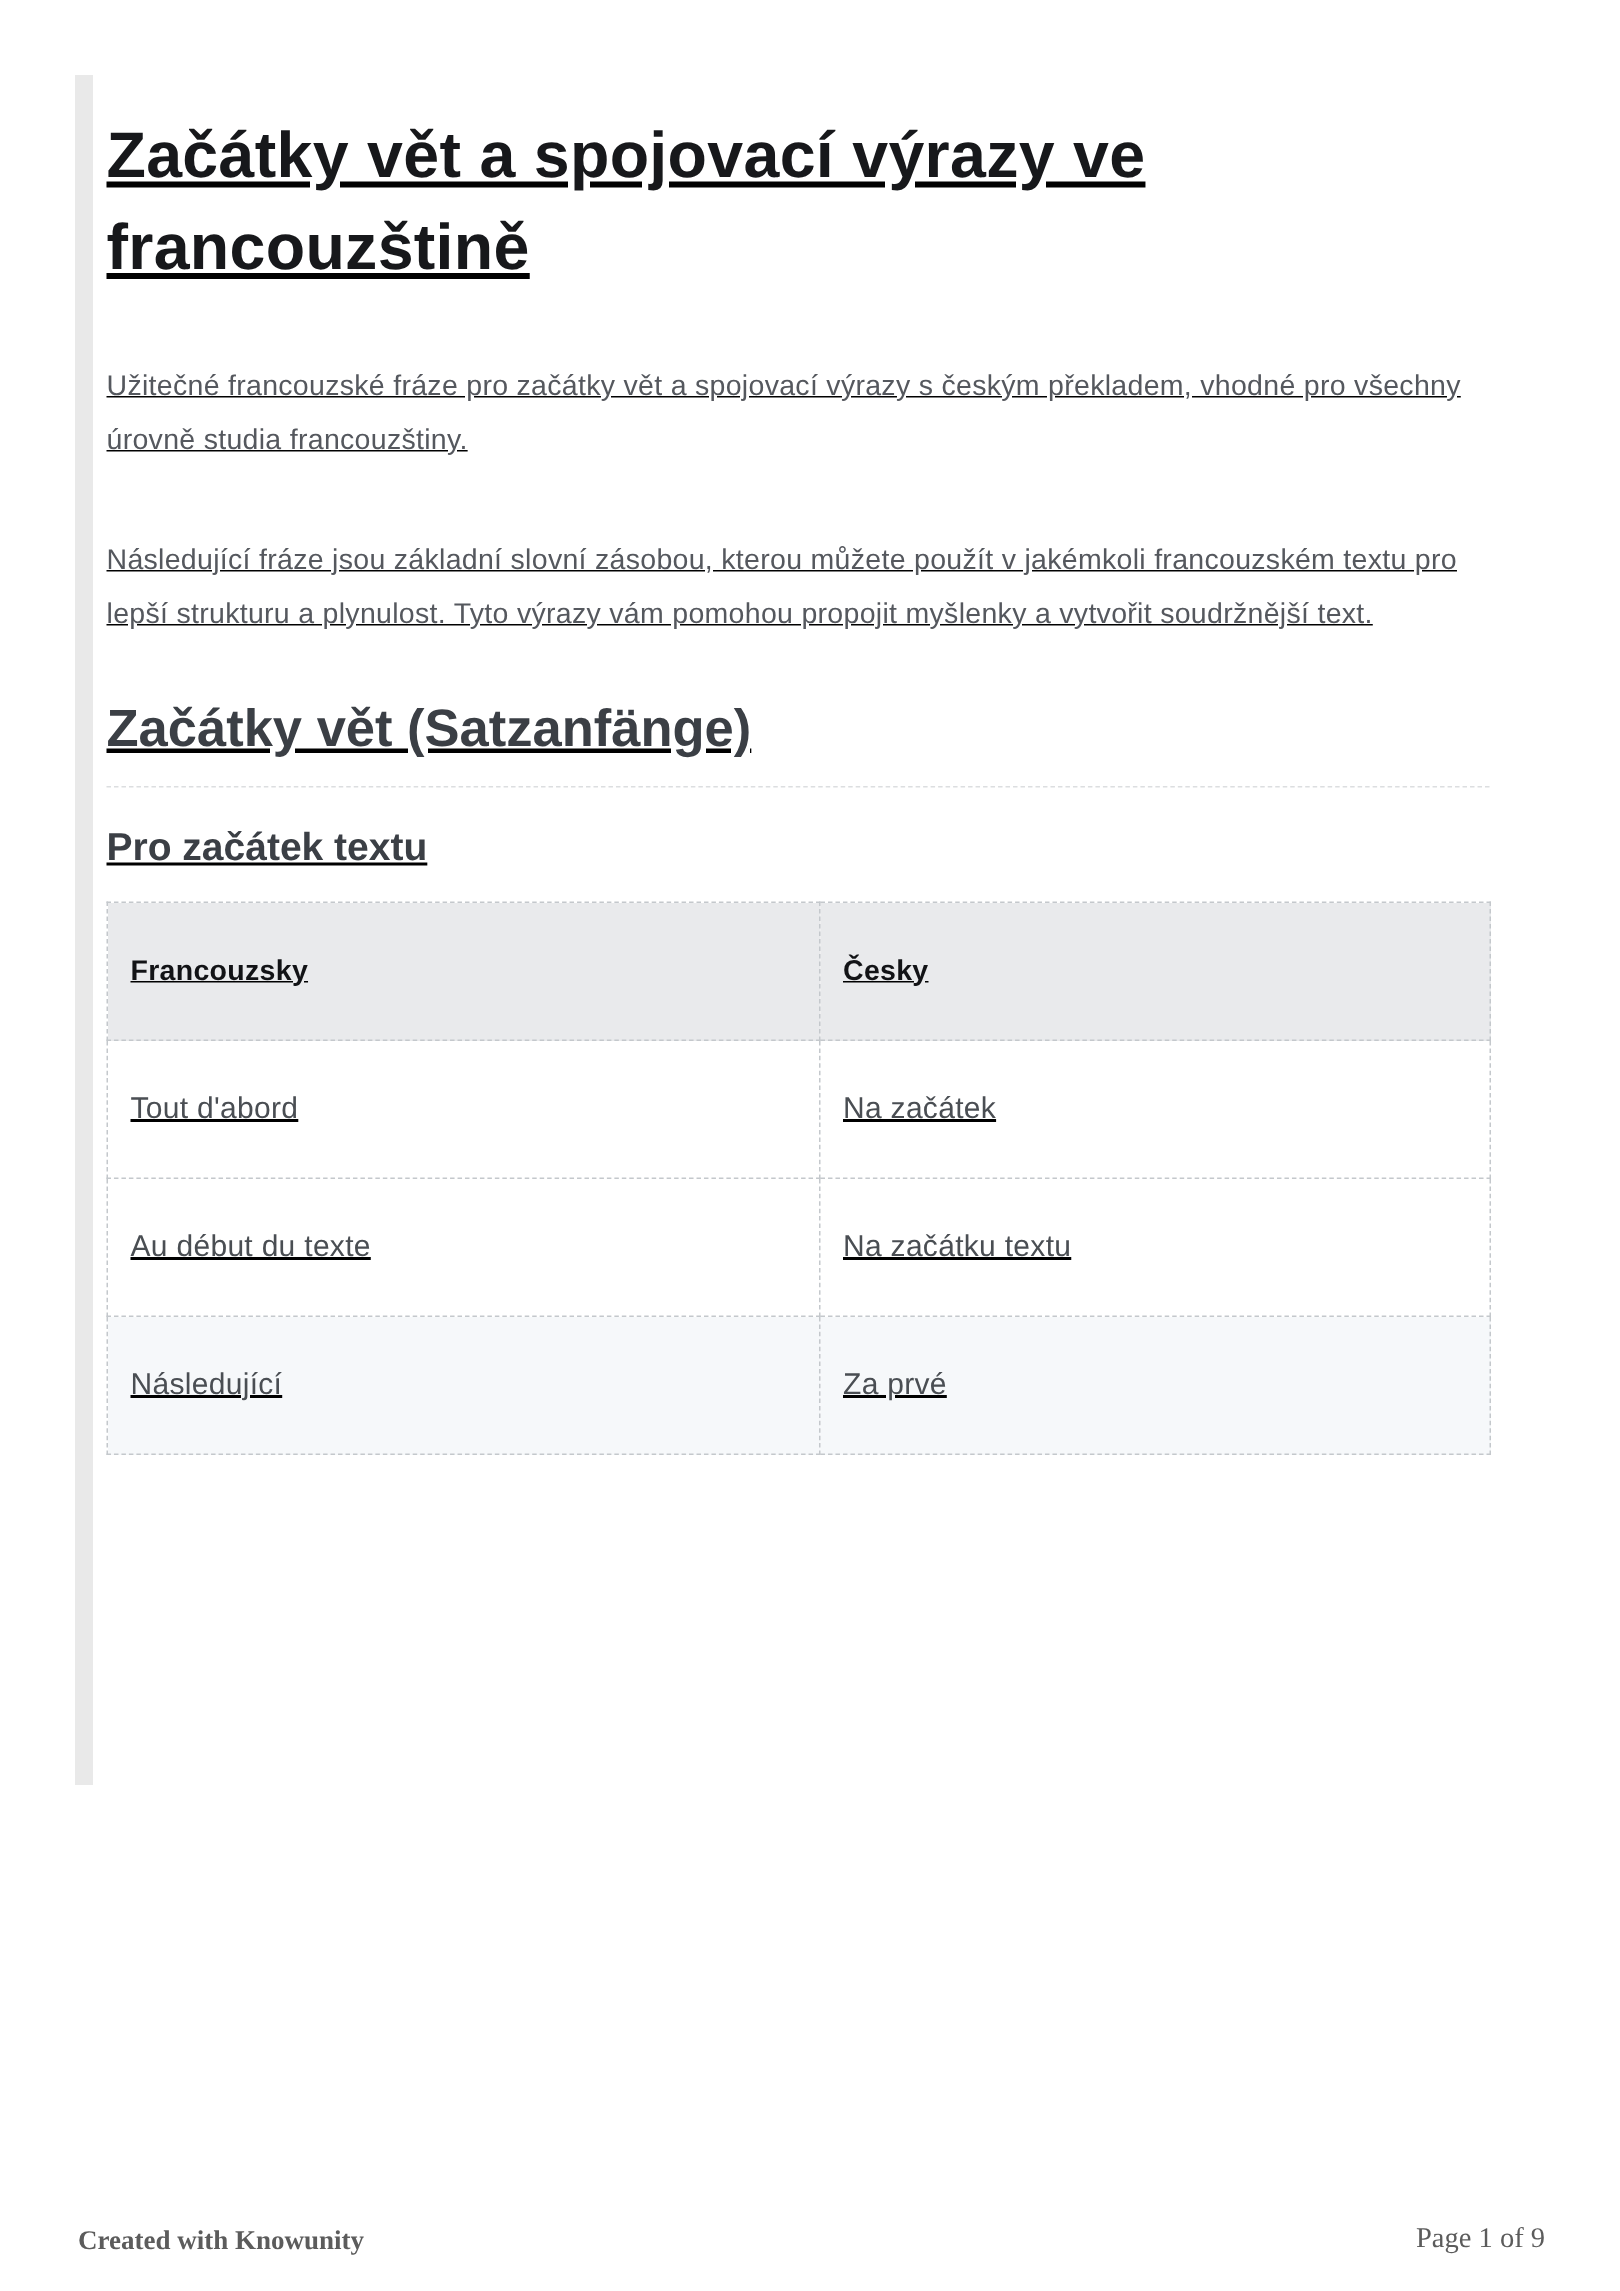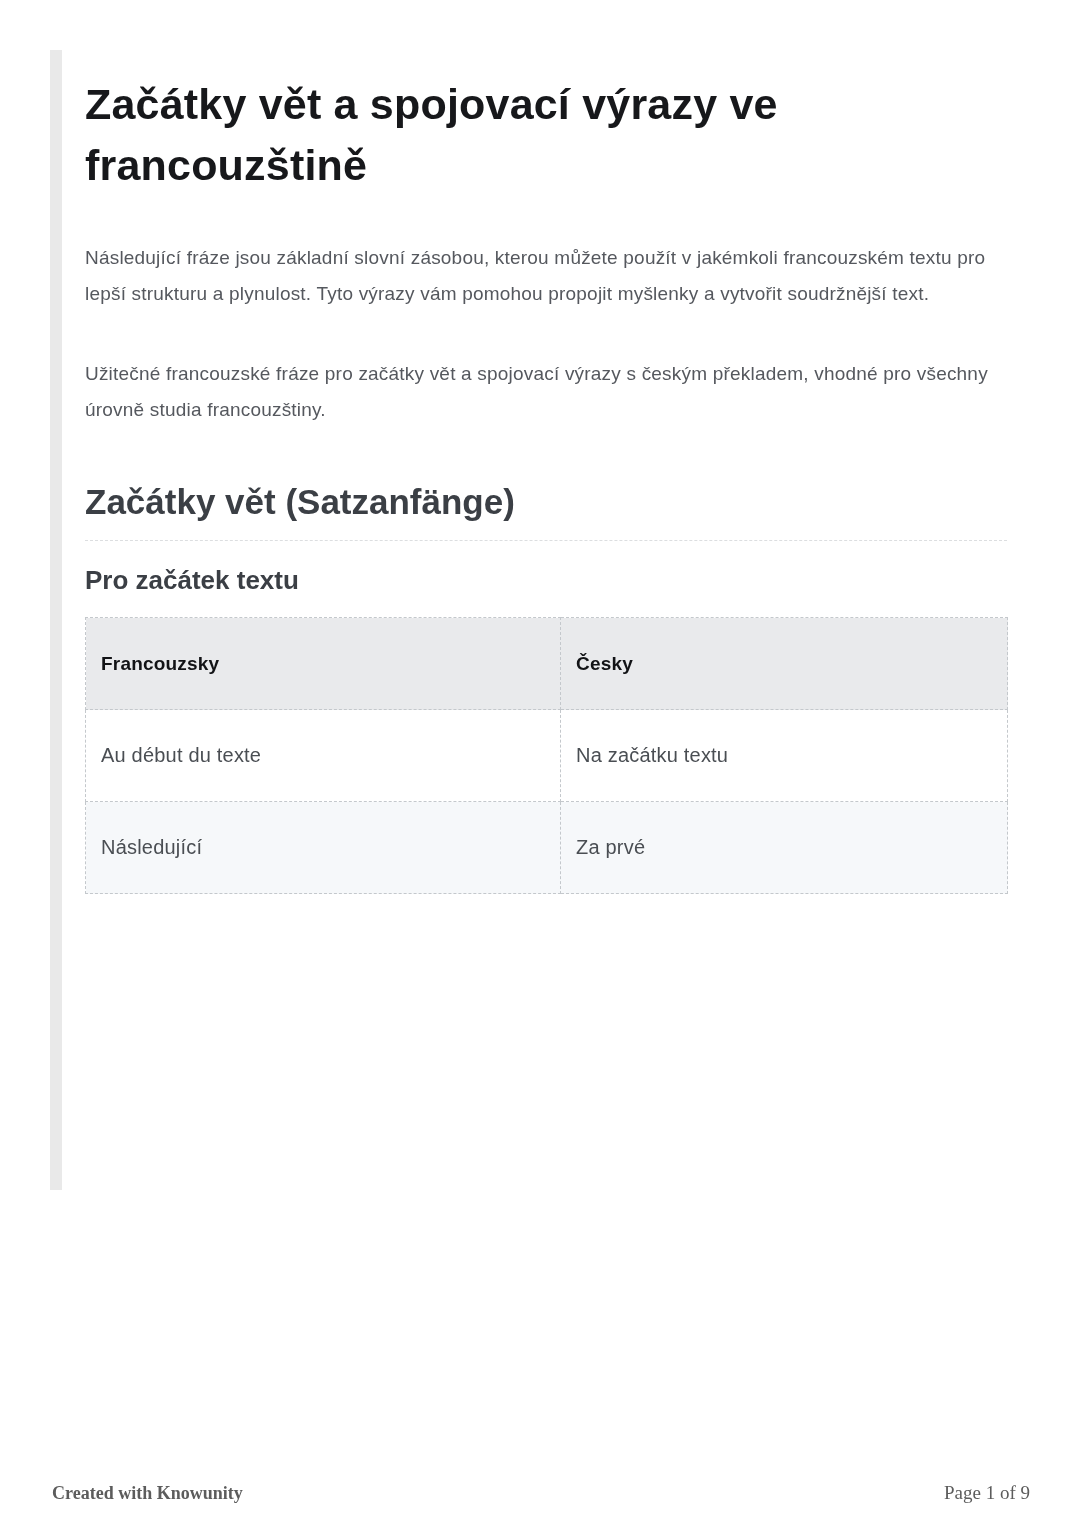--- a/index.html
+++ b/index.html
@@ -22,9 +22,10 @@
   }
   .content {
     position: absolute;
-    left: 85px;
+    left: 71px;
     top: 74px;
     width: 922px;
+    text-decoration: underline;
   }
   .doc-title {
     font-size: 43px;

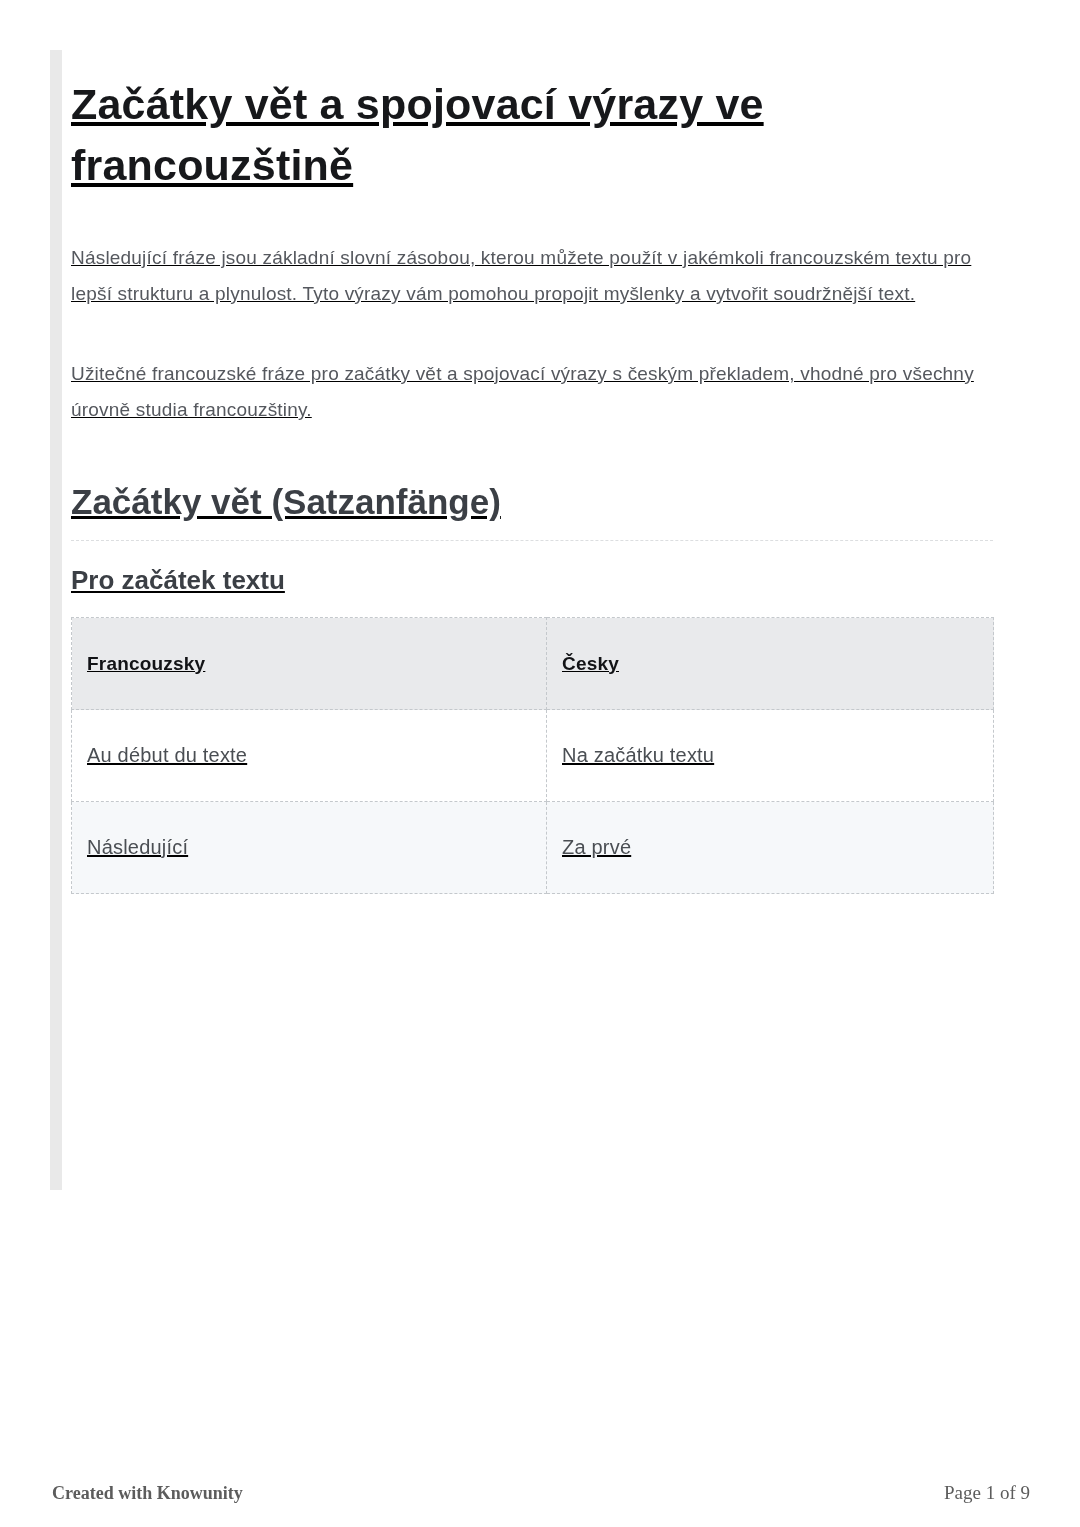--- a/index.html
+++ b/index.html
@@ -121,9 +121,9 @@
 
     <h1 class="doc-title">Začátky vět a spojovací výrazy ve francouzštině</h1>
 
+    <p class="para para-1">Užitečné francouzské fráze pro začátky vět a spojovací výrazy s českým překladem, vhodné pro všechny úrovně studia francouzštiny.</p>
+
     <p class="para para-2">Následující fráze jsou základní slovní zásobou, kterou můžete použít v jakémkoli francouzském textu pro lepší strukturu a plynulost. Tyto výrazy vám pomohou propojit myšlenky a vytvořit soudržnější text.</p>
-
-    <p class="para para-1">Užitečné francouzské fráze pro začátky vět a spojovací výrazy s českým překladem, vhodné pro všechny úrovně studia francouzštiny.</p>
 
     <h2 class="section-heading">Začátky vět (Satzanfänge)</h2>
 

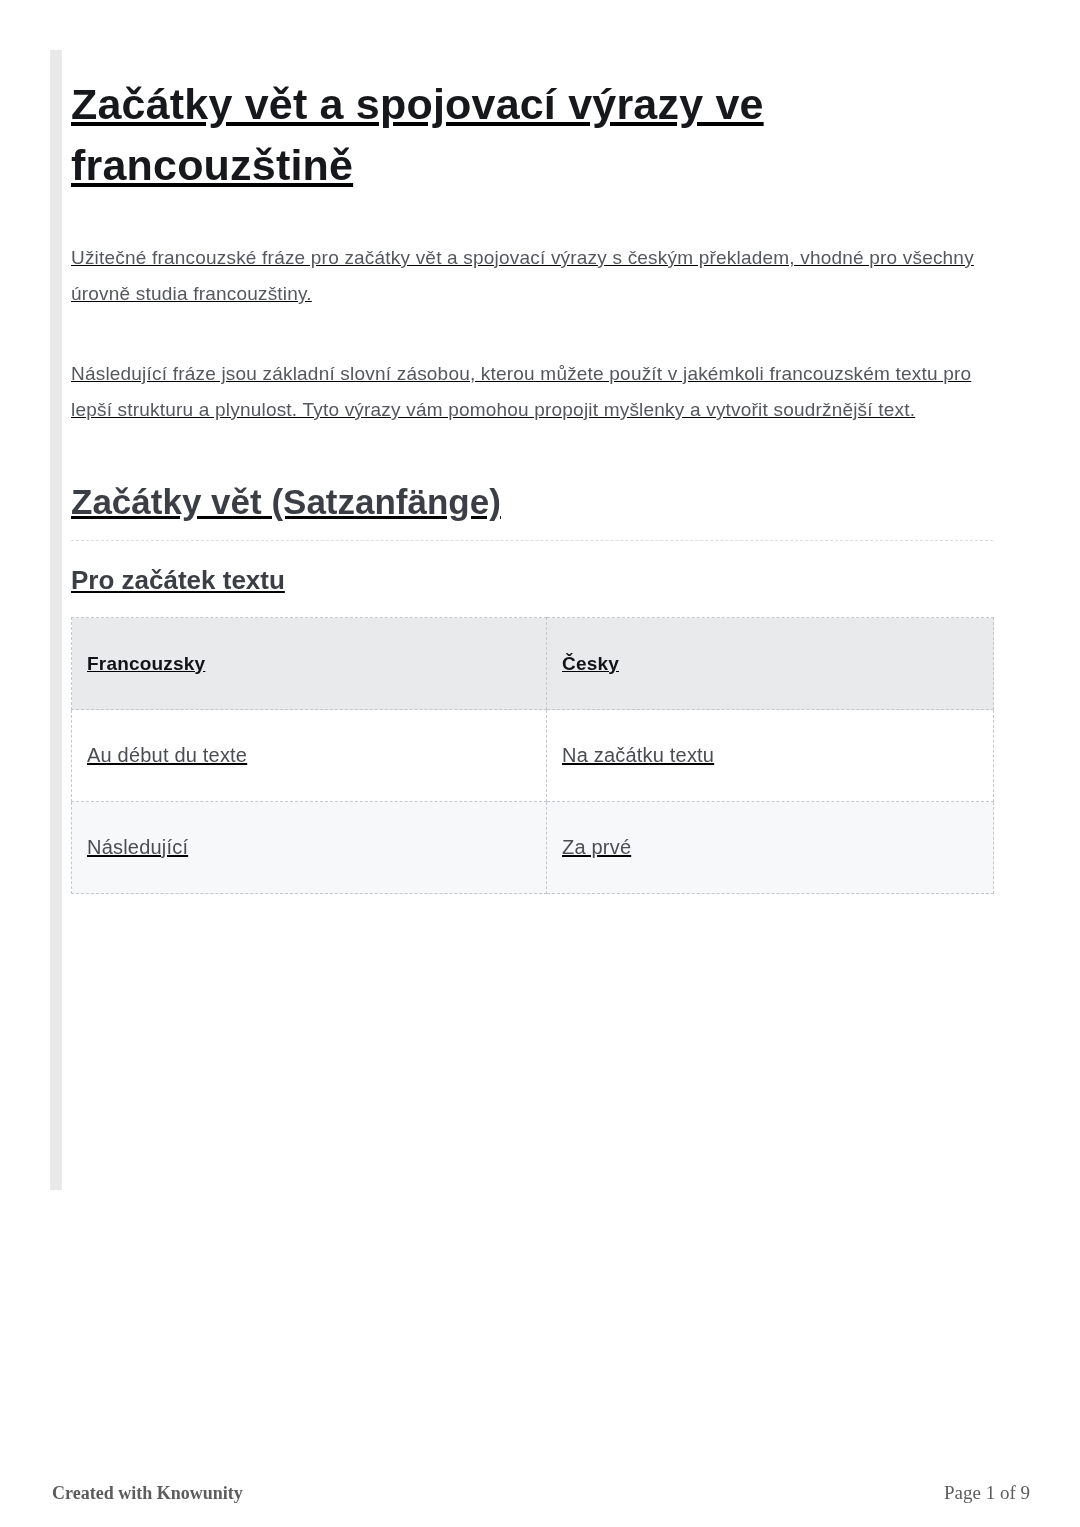--- a/index.html
+++ b/index.html
@@ -43,7 +43,7 @@
   .para-1 { margin-top: 44px; }
   .para-2 { margin-top: 44px; }
   .section-heading {
-    margin-top: 50px;
+    margin-top: 34px;
     font-size: 35px;
     line-height: 48px;
     font-weight: bold;

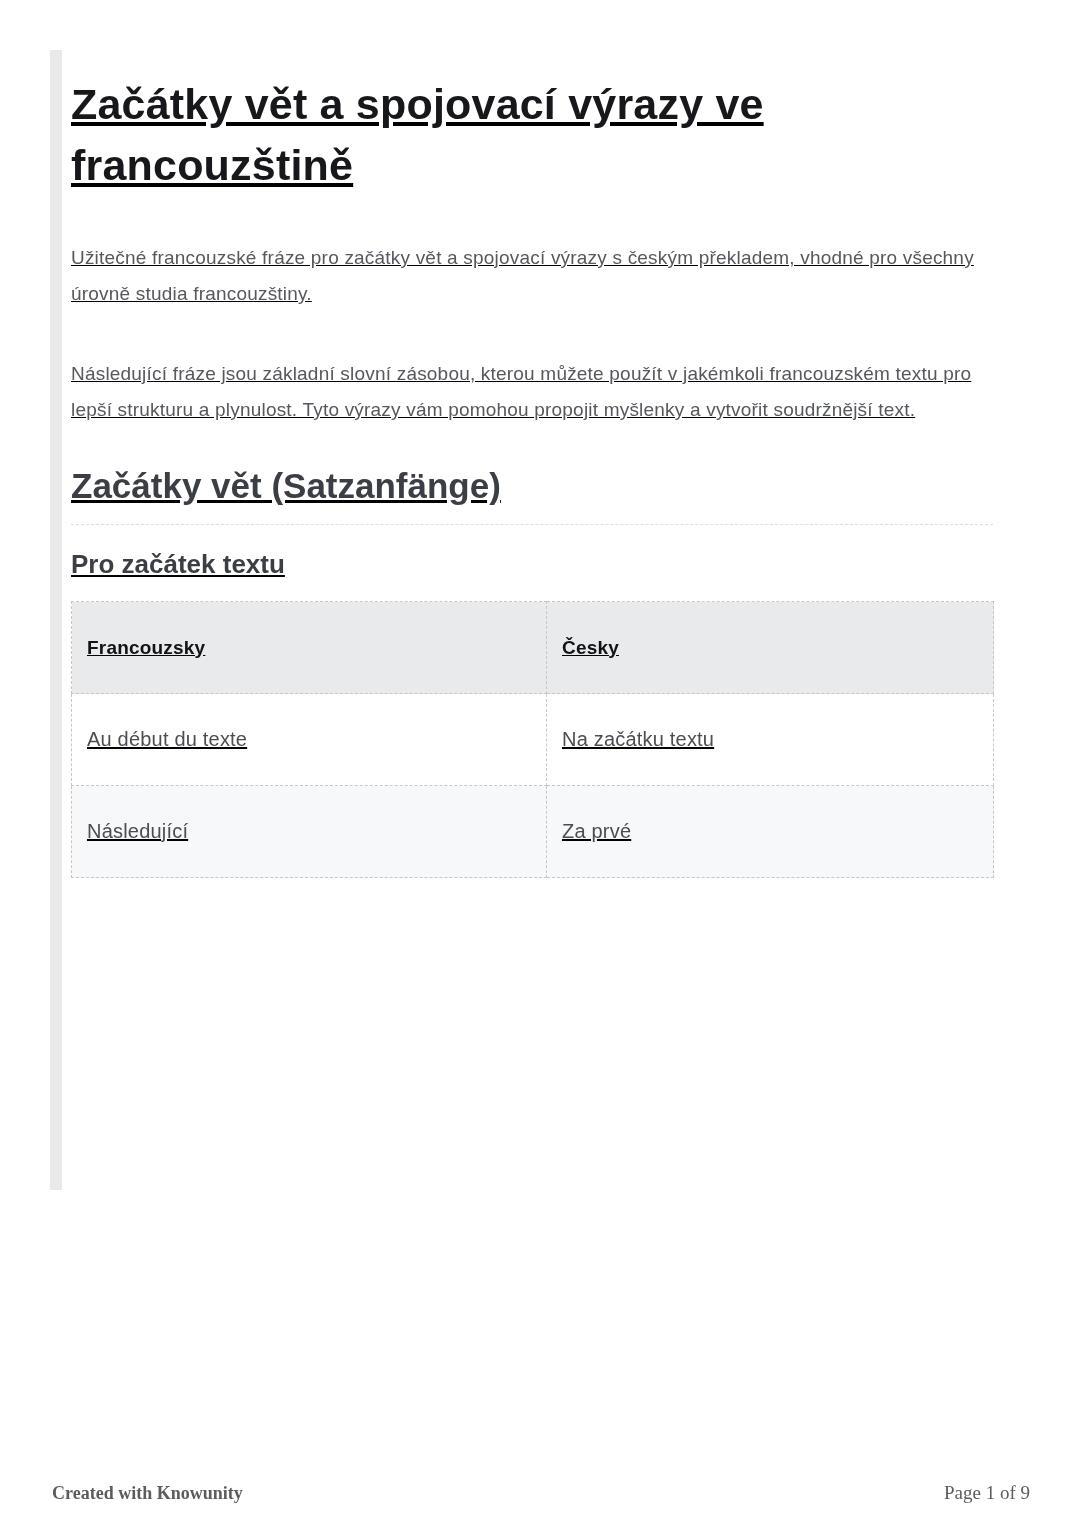--- a/index.html
+++ b/index.html
@@ -142,6 +142,10 @@
       </thead>
       <tbody>
         <tr>
+          <td>Tout d'abord</td>
+          <td>Na začátek</td>
+        </tr>
+        <tr>
           <td>Au début du texte</td>
           <td>Na začátku textu</td>
         </tr>

